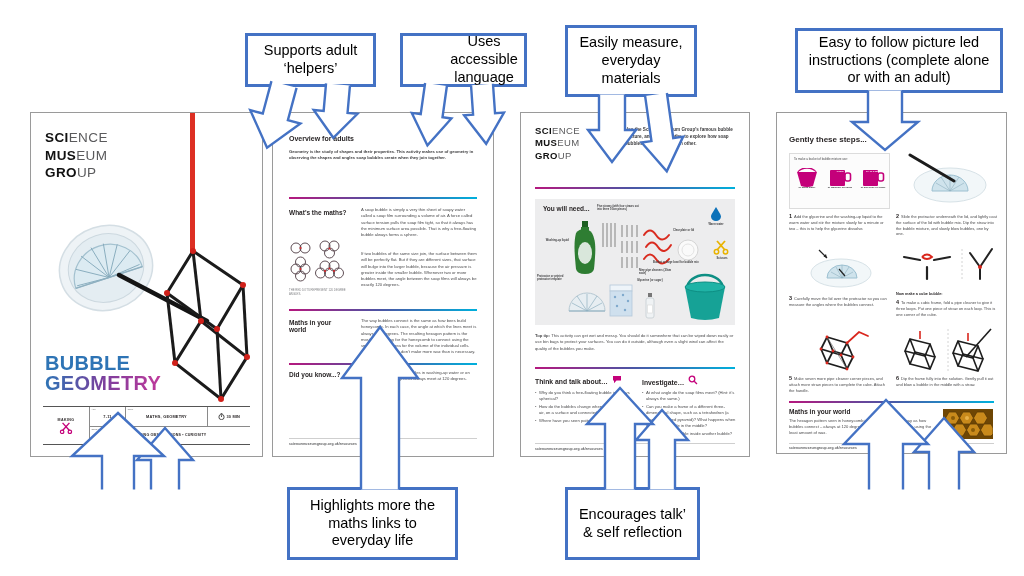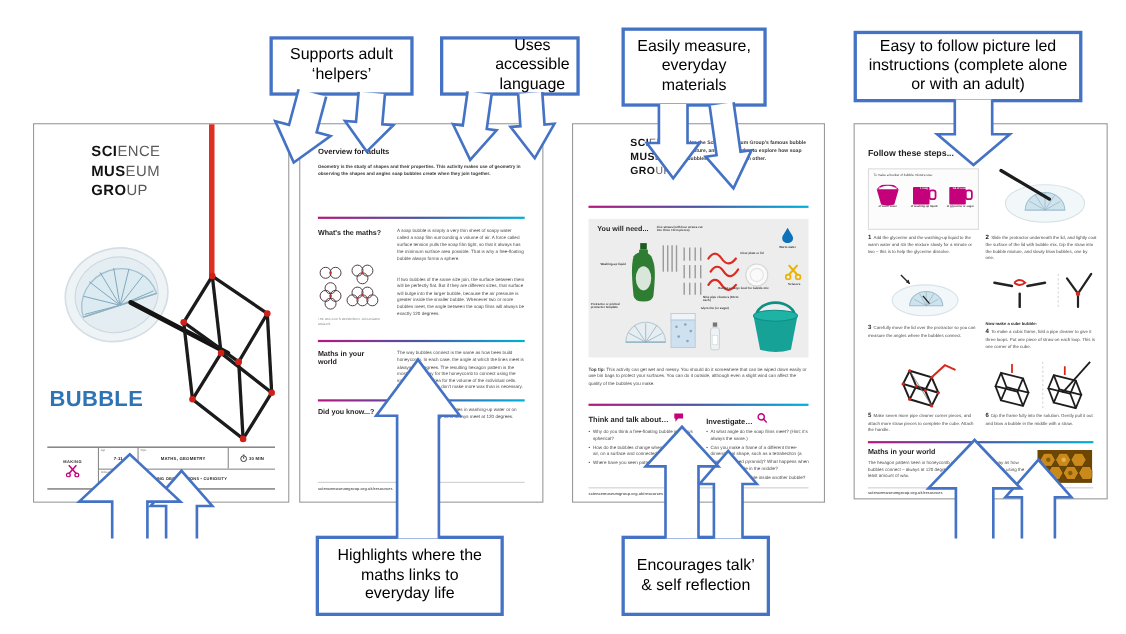--- a/index.html
+++ b/index.html
@@ -481,7 +481,7 @@
   <div class="callout" style="left:565px;top:25px;width:132px;height:72px;">
       <span>Easily measure, everyday materials</span>
     </div>
-  <div class="callout" style="left:776px;top:28px;width:208px;height:65px;">
+  <div class="callout" style="left:795px;top:28px;width:208px;height:65px;">
       <span>Easy to follow picture led instructions (complete alone or with an adult)</span>
     </div>
   <div class="callout" style="left:287px;top:487px;width:171px;height:73px;">

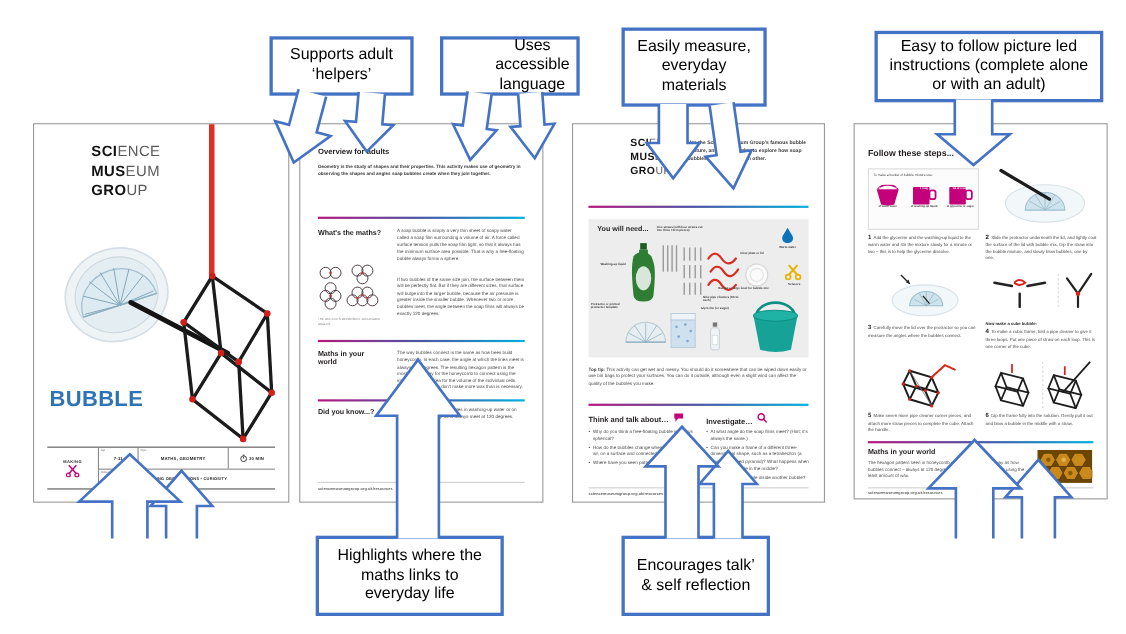--- a/index.html
+++ b/index.html
@@ -16,7 +16,7 @@
   
   .smg{font-weight:800;letter-spacing:.4px;color:#111;}
   .smg .r{font-weight:400;color:#5a5a5c;}
-  .smg div{white-space:nowrap;margin-left:38px;}
+  .smg div{white-space:nowrap;}
   
   .grad{position:absolute;height:2px;background:linear-gradient(90deg,#b5187e 0%,#4d54a4 48%,#00b0dc 100%);}
   .hair{position:absolute;height:1px;background:#cfcfcf;}

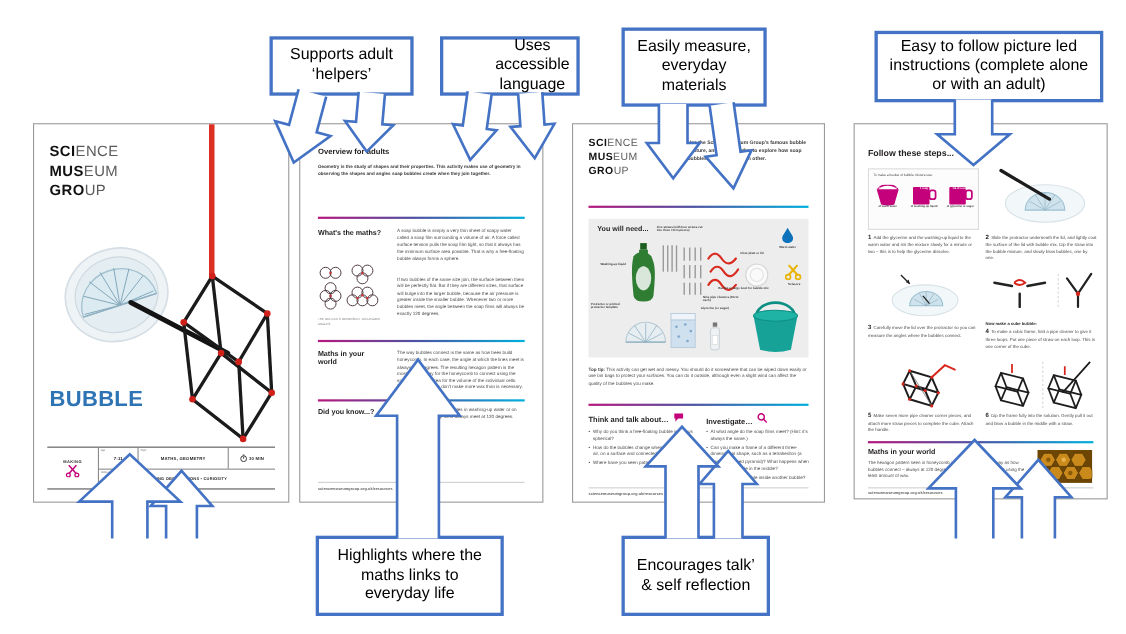--- a/index.html
+++ b/index.html
@@ -325,7 +325,7 @@
   </div>
 
   <div class="page" style="left:776px;top:112px;width:229px;height:340px;">
-    <div class="abs" style="left:12px;top:22px;font-size:8px;font-weight:700;">Follow these steps...</div>
+    <div class="abs" style="left:12px;top:22px;font-size:8px;font-weight:700;">Gently these steps...</div>
 
     <div class="mixpanel" style="left:12px;top:40px;width:101px;height:56px;">
       <div class="mixcap" style="left:4px;top:3px;width:94px;">To make a bucket of bubble mixture use:</div>

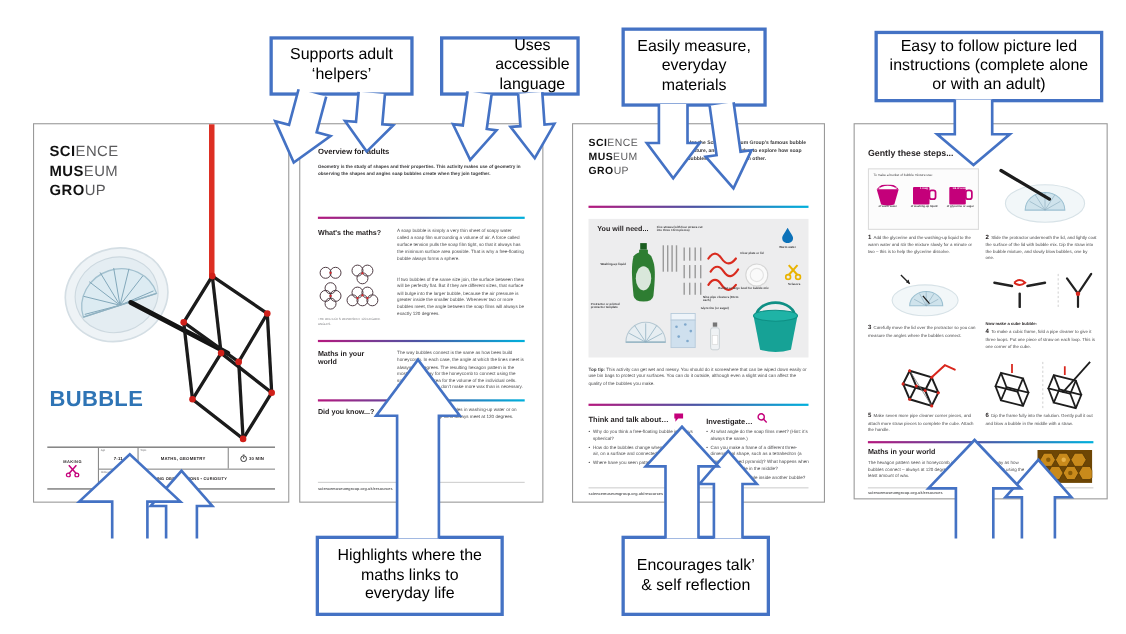--- a/index.html
+++ b/index.html
@@ -103,6 +103,7 @@
     </svg>
     <div class="abs" style="left:14px;top:240px;">
       <div class="t1">BUBBLE</div>
+      <div class="t2">GEOMETRY</div>
     </div>
     <div class="mtable" style="left:12px;top:293px;width:207px;height:37px;">
       <div class="mc1">

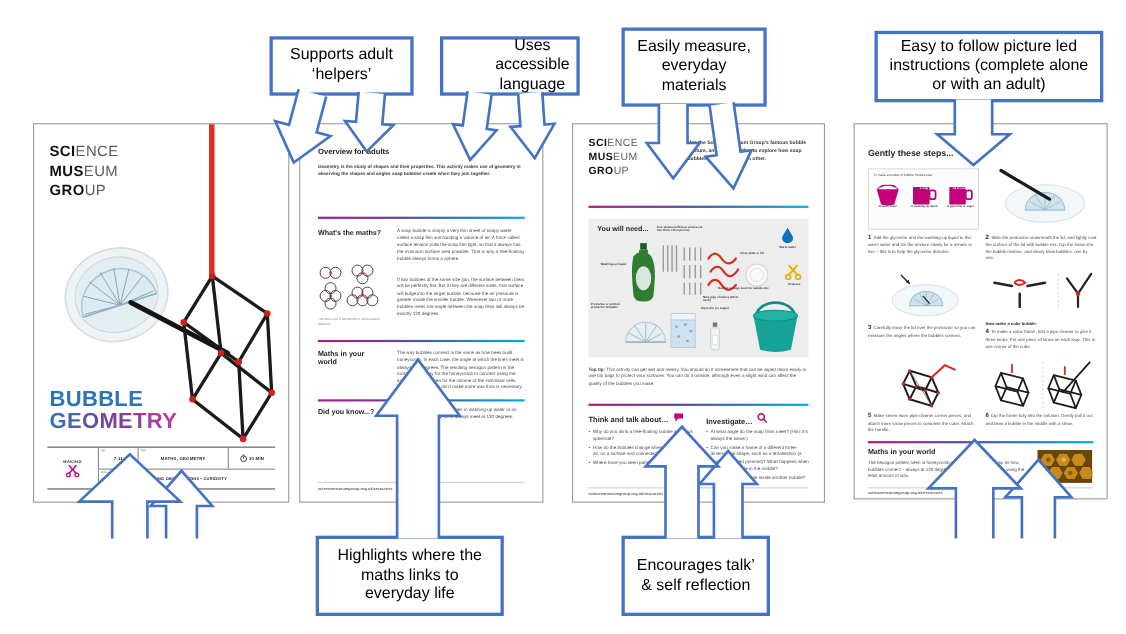--- a/index.html
+++ b/index.html
@@ -486,7 +486,7 @@
       <span>Easy to follow picture led instructions (complete alone or with an adult)</span>
     </div>
   <div class="callout" style="left:287px;top:487px;width:171px;height:73px;">
-      <span>Highlights where the maths links to everyday life</span>
+      <span>Highlights more the maths links to everyday life</span>
     </div>
   <div class="callout" style="left:565px;top:487px;width:135px;height:73px;">
       <span>Encourages talk’ &amp; self reflection</span>

